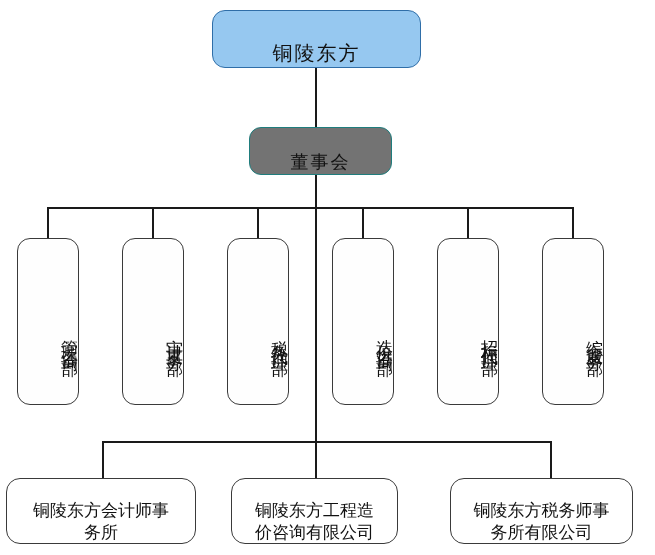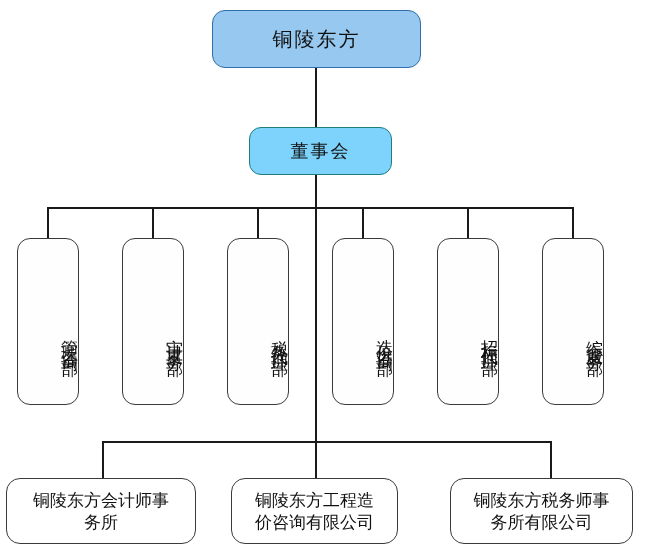--- a/index.html
+++ b/index.html
@@ -33,7 +33,7 @@
     border: 1px solid #3a3a3a;
     border-radius: 11px;
     display: flex;
-    align-items: center;
+    align-items: flex-end;
     justify-content: center;
     text-align: center;
     color: #111111;

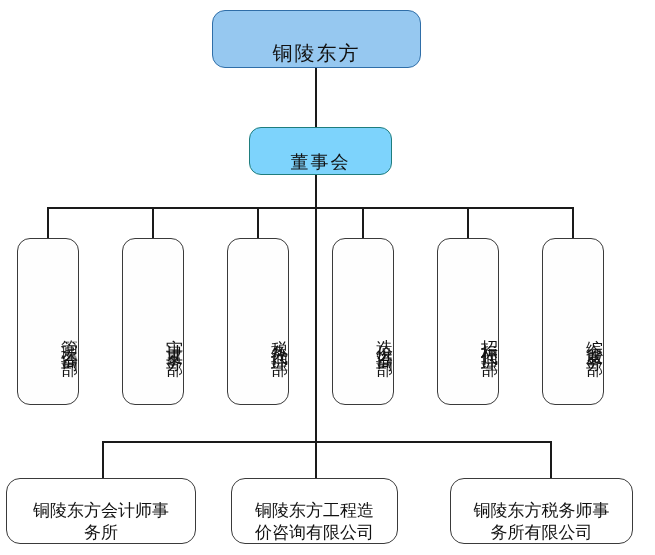--- a/index.html
+++ b/index.html
@@ -112,7 +112,7 @@
     <span>铜陵东方</span>
   </div>
 
-  <div class="node node-board" style="left:249px; top:127px; width:143px; height:48px; background:#7dd3fc;">
+  <div class="node node-board" style="left:249px; top:127px; width:143px; height:48px; background:#737373;">
     <span>董事会</span>
   </div>
 

